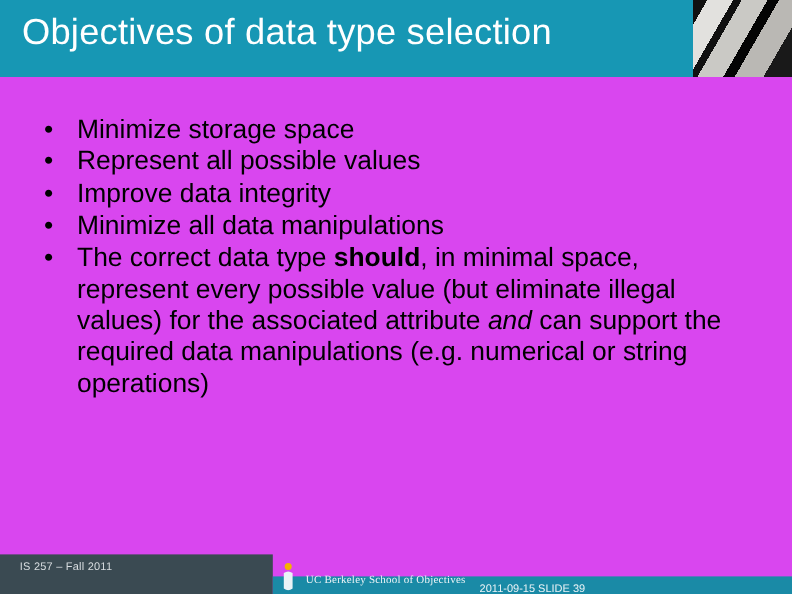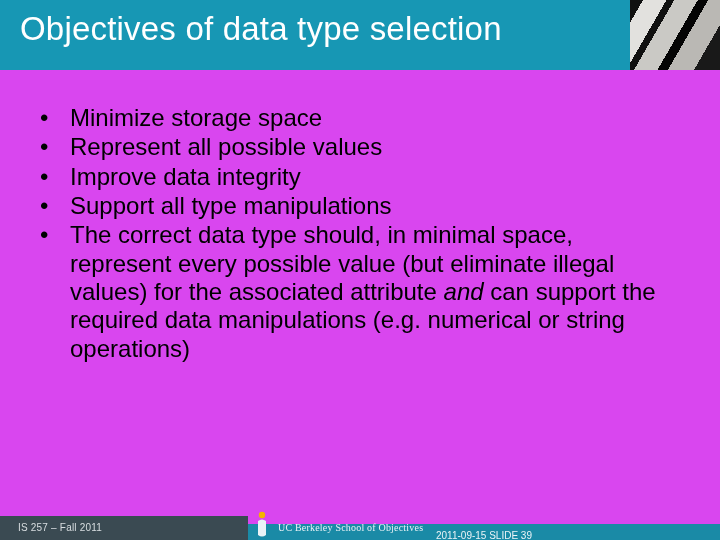--- a/index.html
+++ b/index.html
@@ -134,7 +134,7 @@
       <li><span>Minimize storage space</span></li>
       <li><span>Represent all possible values</span></li>
       <li><span>Improve data integrity</span></li>
-      <li><span>Support all type manipulations</span></li>
+      <li><span>Minimize all data manipulations</span></li>
       <li>
         <span>The correct data type </span><span class="bold">should</span><span>, in minimal space, represent every possible value (but eliminate illegal values) for the associated attribute </span><span class="ital">and</span><span> can support the required data manipulations (e.g. numerical or string operations)</span>
       </li>

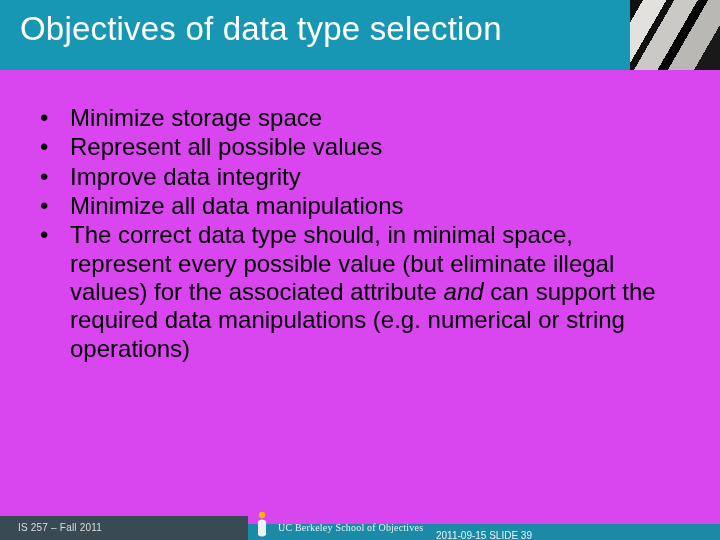--- a/index.html
+++ b/index.html
@@ -67,7 +67,7 @@
     font-size:24px;
     line-height:1.18;
   }
-  .bold{font-weight:400;}
+  .bold{font-weight:700;}
   .ital{font-style:italic;}
 
   .footer{

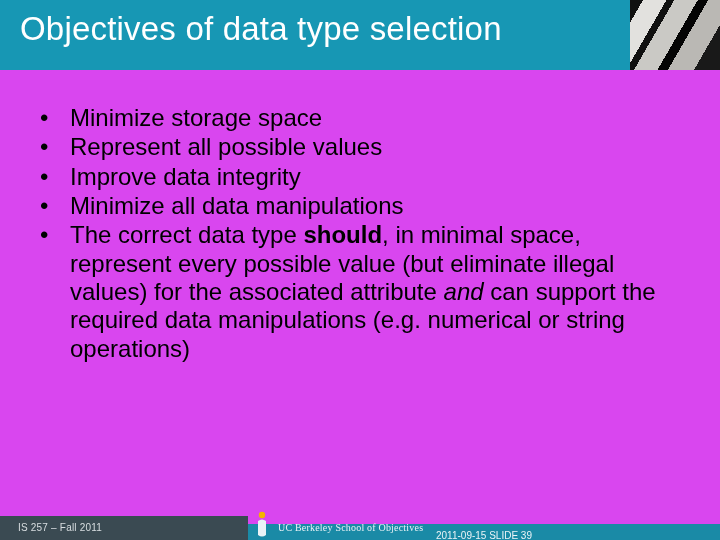--- a/index.html
+++ b/index.html
@@ -78,7 +78,7 @@
   .footer-left{
     position:absolute;
     left:0;bottom:0;
-    width:248px;height:24px;
+    width:248px;height:36px;
     background:var(--footer-dark);
     color:#d8dde0;
     font-size:10px;

